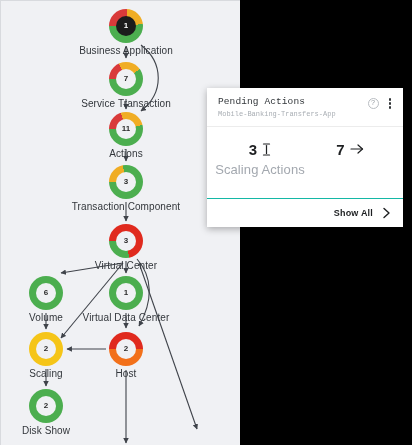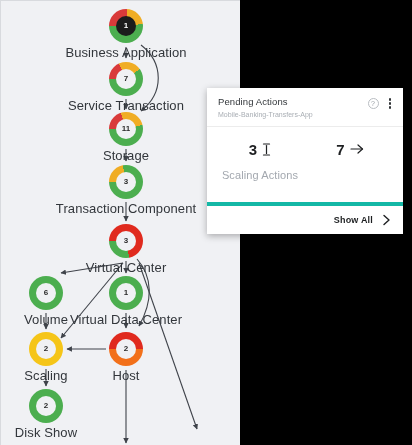--- a/index.html
+++ b/index.html
@@ -74,7 +74,7 @@
     left: 0;
     transform: translateX(-50%);
     white-space: nowrap;
-    font-size: 13px;
+    font-size: 10px;
     color: #32363b;
     letter-spacing: 0.1px;
   }

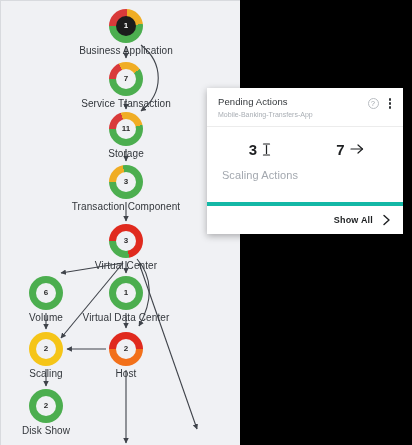--- a/index.html
+++ b/index.html
@@ -93,6 +93,7 @@
     padding: 9px 25px 7px 11px;
     border-bottom: 1px solid #ececec;
     position: relative;
+    font-family: Liberation Mono, monospace;
   }
   .card-title {
     font-size: 9.5px;

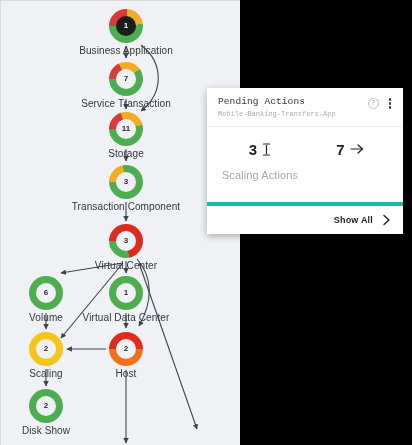--- a/index.html
+++ b/index.html
@@ -263,7 +263,7 @@
         <div class="donut" style="background: conic-gradient(from -90deg, rgb(217, 58, 58) 0deg, rgb(217, 58, 58) 72deg, rgb(240, 173, 36) 72deg, rgb(240, 173, 36) 165.6deg, rgb(76, 174, 79) 165.6deg, rgb(76, 174, 79) 360deg);">
           <div class="hole">11</div>
         </div>
-        <div class="node-label">Storage</div>
+        <div class="node-label">Actions</div>
       </div>
       <div class="node" style="left: 125px; top: 181px;">
         <div class="donut" style="background: conic-gradient(from -90deg, rgb(240, 173, 36) 0deg, rgb(240, 173, 36) 79.2deg, rgb(76, 174, 79) 79.2deg, rgb(76, 174, 79) 360deg);">

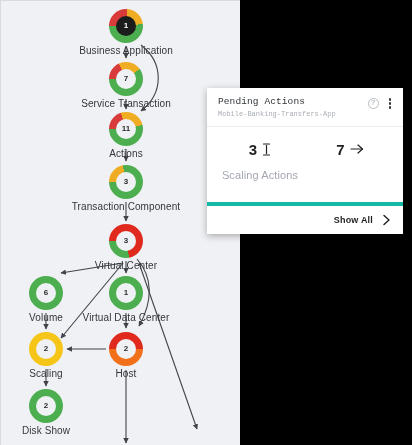--- a/index.html
+++ b/index.html
@@ -171,9 +171,9 @@
     align-items: center;
   }
   .stat-label {
-    font-size: 11px;
+    font-size: 13px;
     color: #a3a8af;
-    margin-top: 11px;
+    margin-top: 4px;
     letter-spacing: 0.1px;
   }
   .stat-center-row {

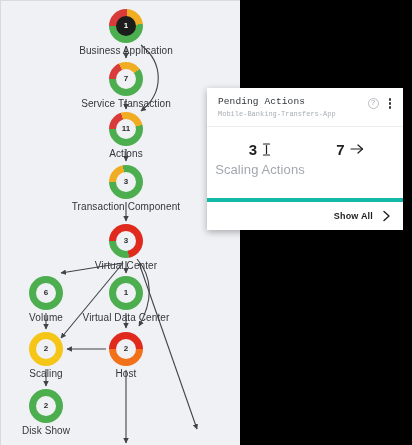--- a/index.html
+++ b/index.html
@@ -183,7 +183,7 @@
   }
 
   .card-footer {
-    border-top: 4px solid #14b8a6;
+    border-top: 1px solid #14b8a6;
     padding: 8px 12px 8px 10px;
     display: flex;
     justify-content: flex-end;

